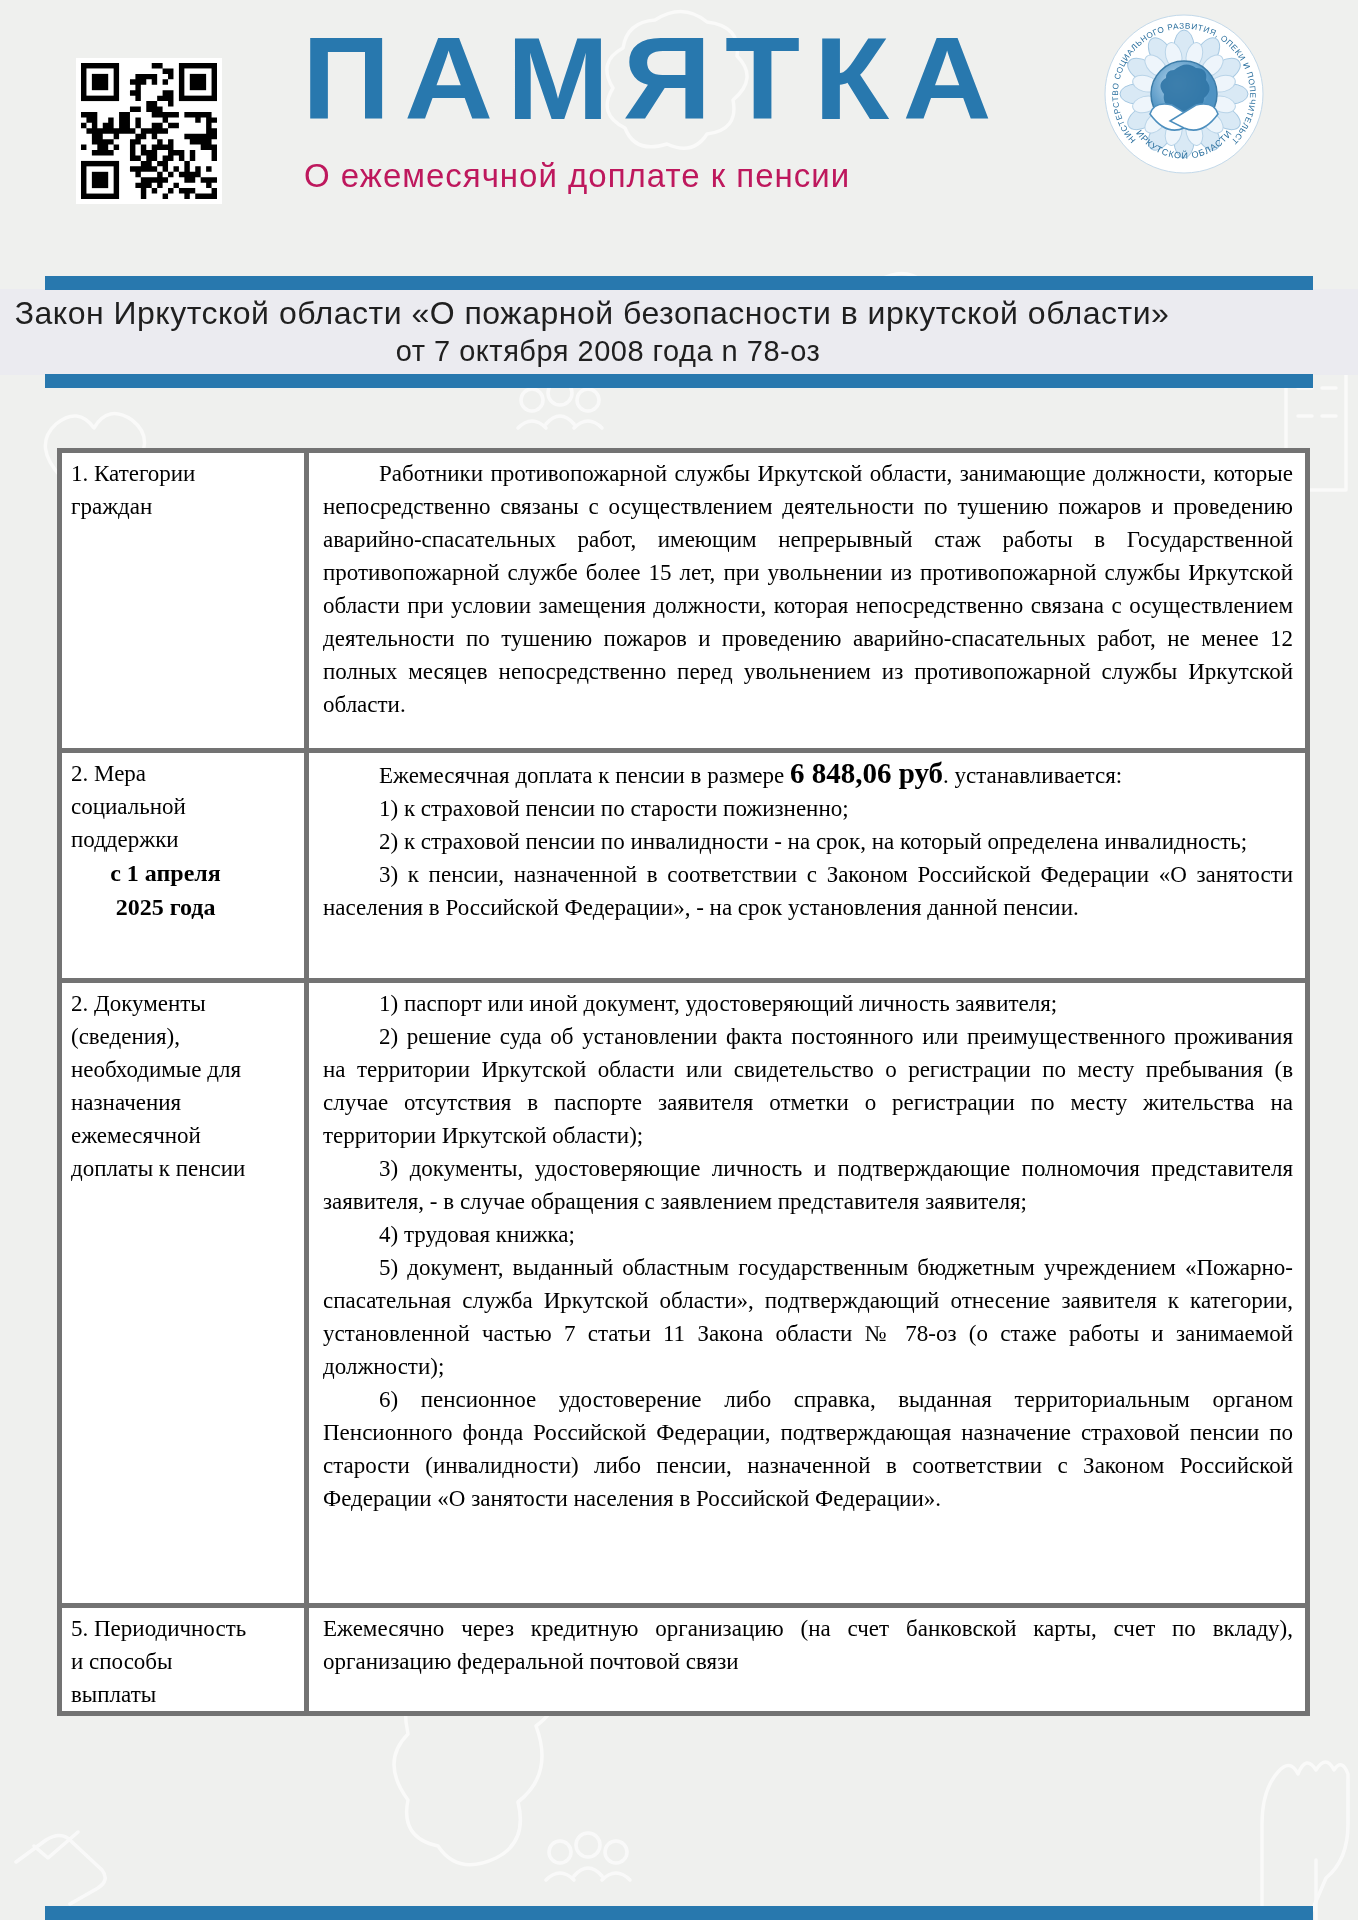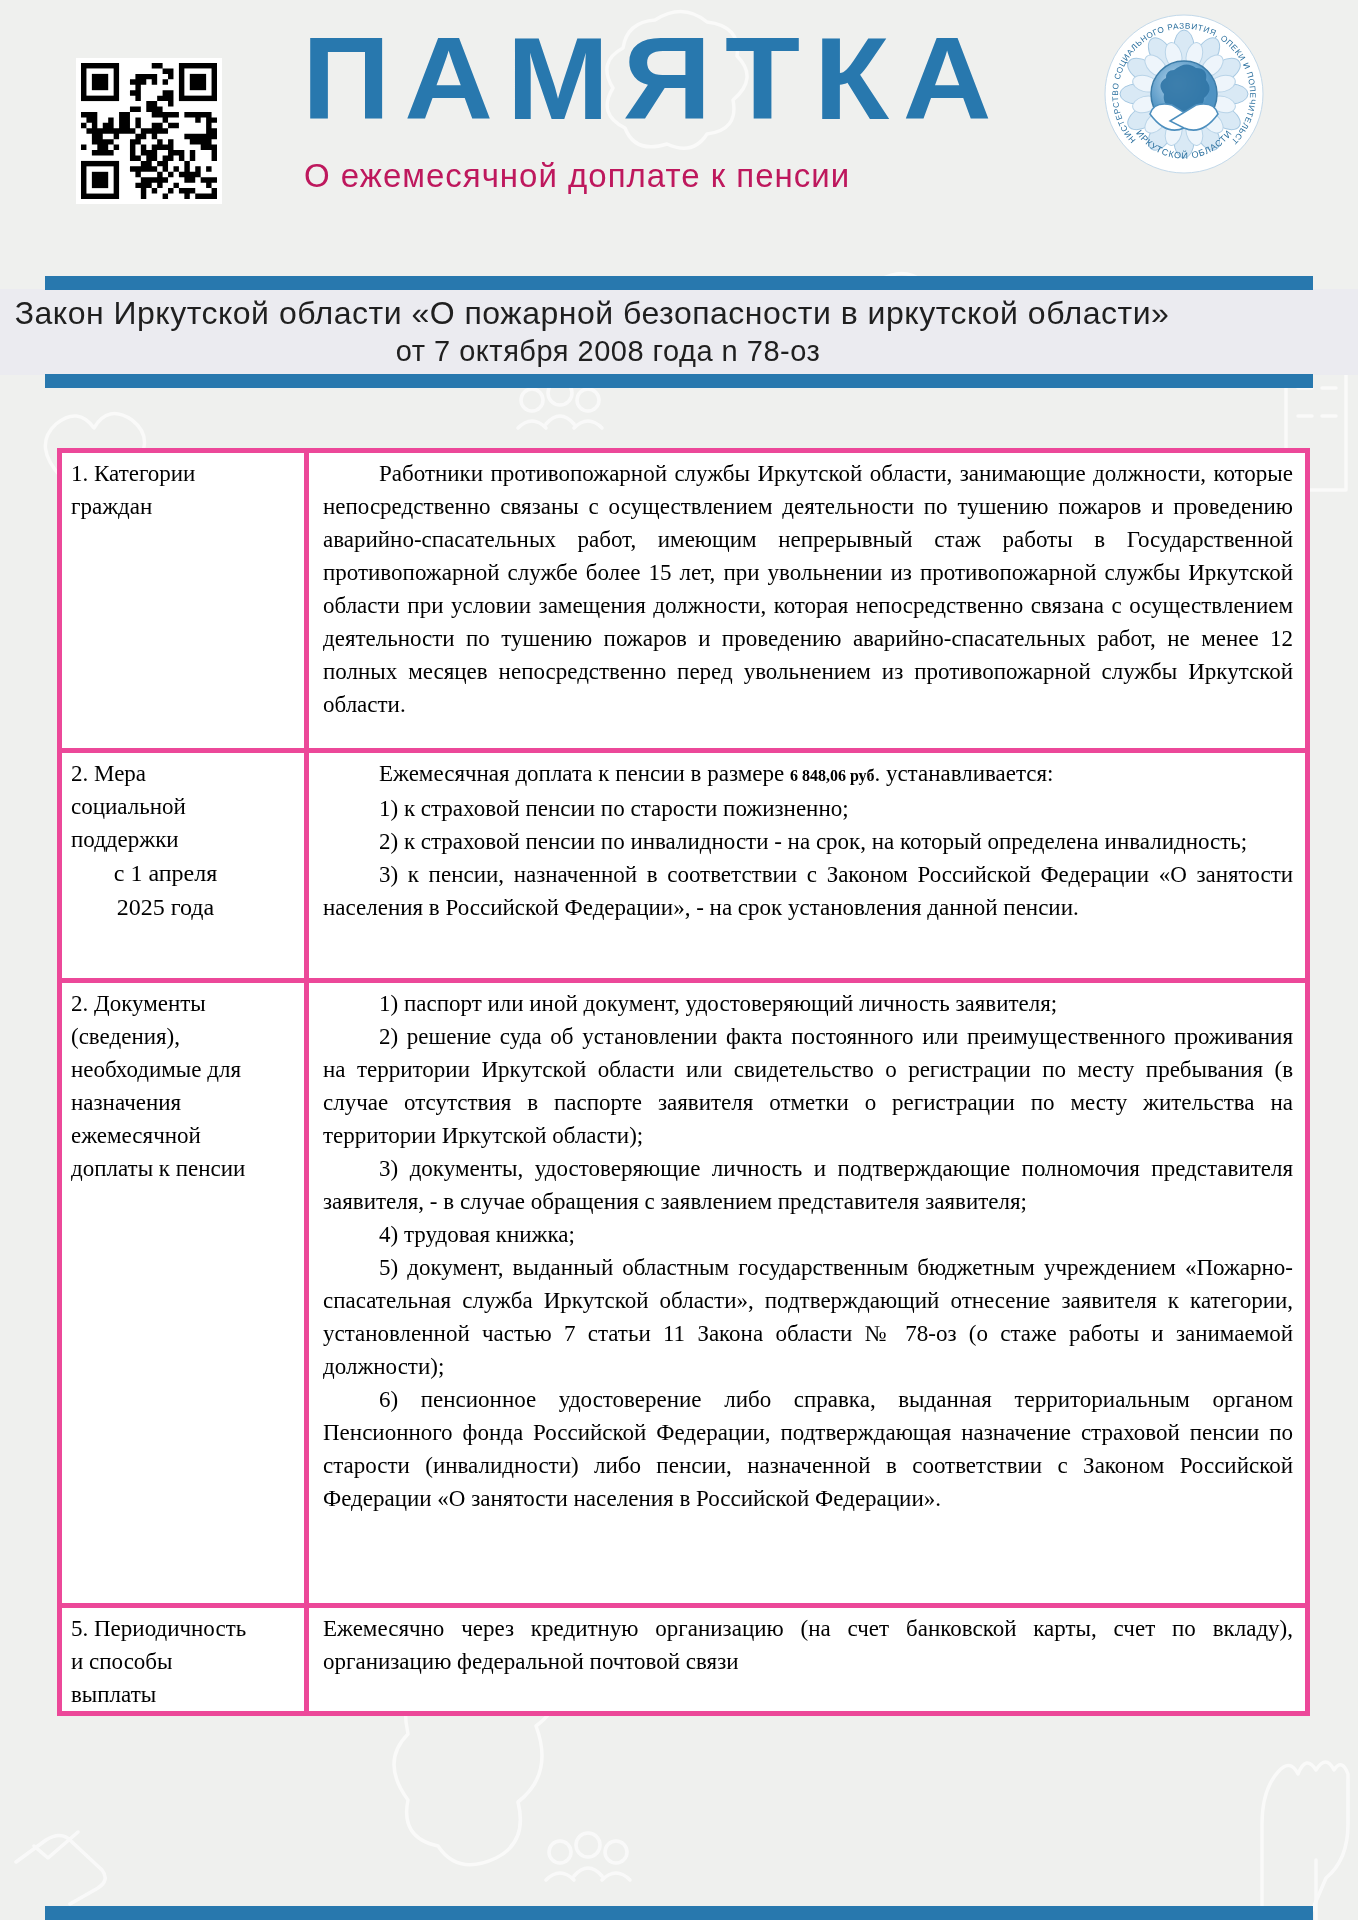--- a/index.html
+++ b/index.html
@@ -58,7 +58,7 @@
     border-collapse:collapse;background:#ffffff;
     table-layout:fixed;
   }
-  table.info,table.info td{border:5px solid #ec4899;}
+  table.info,table.info td{border:5px solid #737373;}
   td{vertical-align:top;}
   td.lbl{
     width:247px;padding:4px 44px 0 9px;

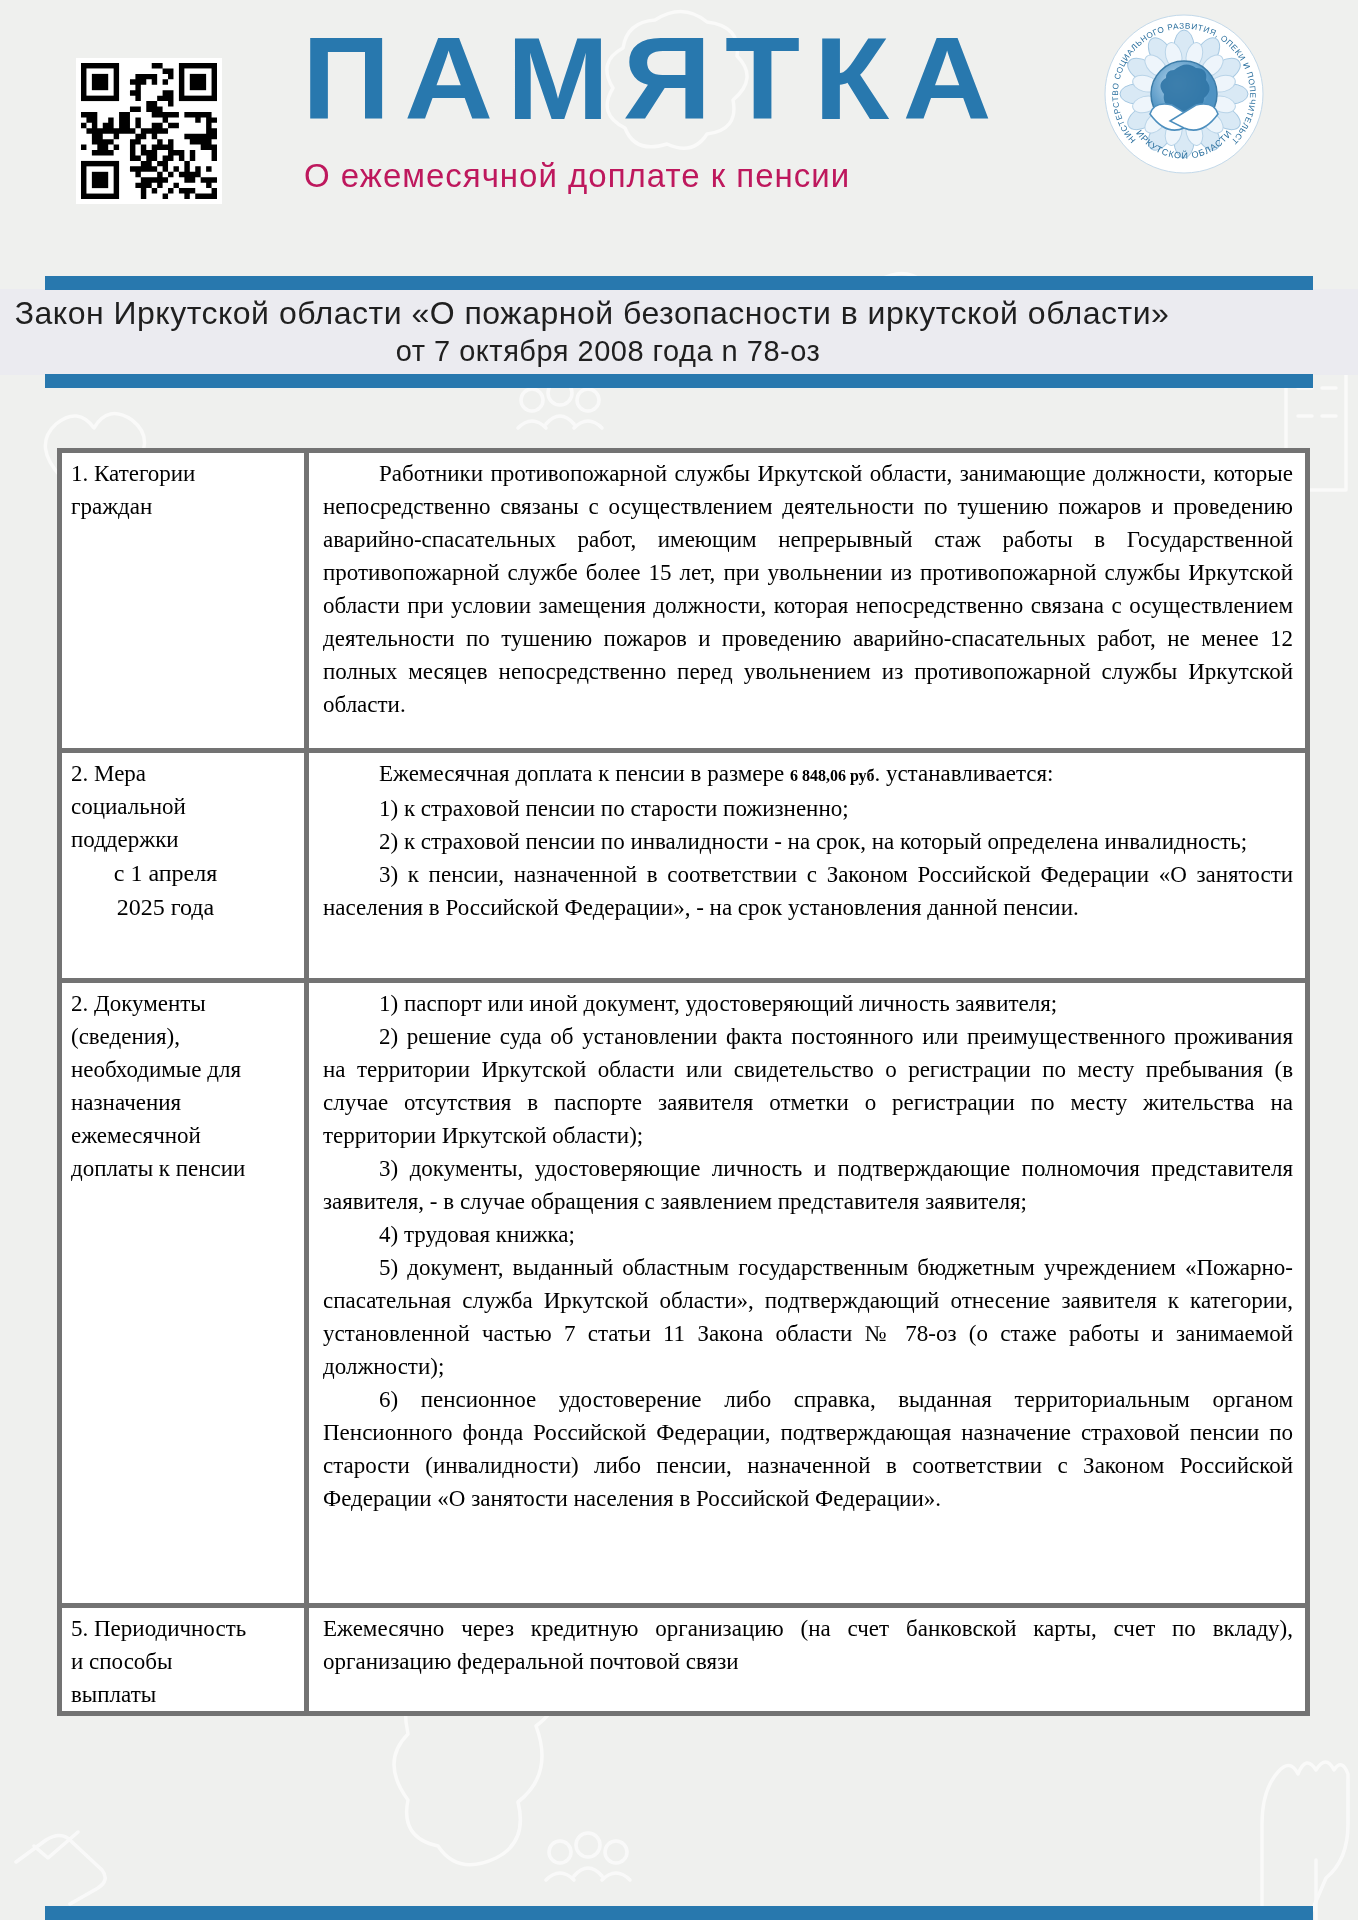--- a/index.html
+++ b/index.html
@@ -73,7 +73,7 @@
   .r1{height:300px;} .r2{height:230px;} .r3{height:72px;} .r4{height:625px;} .r5{height:100px;}
   .lbl p{margin:0;}
   .lbl-bold{margin-top:0;text-align:center;font-weight:normal;font-size:24px;line-height:34px;}
-  b.amount{font-size:16px;}
+  b.amount{font-size:29px;}
 </style>
 </head>
 <body>

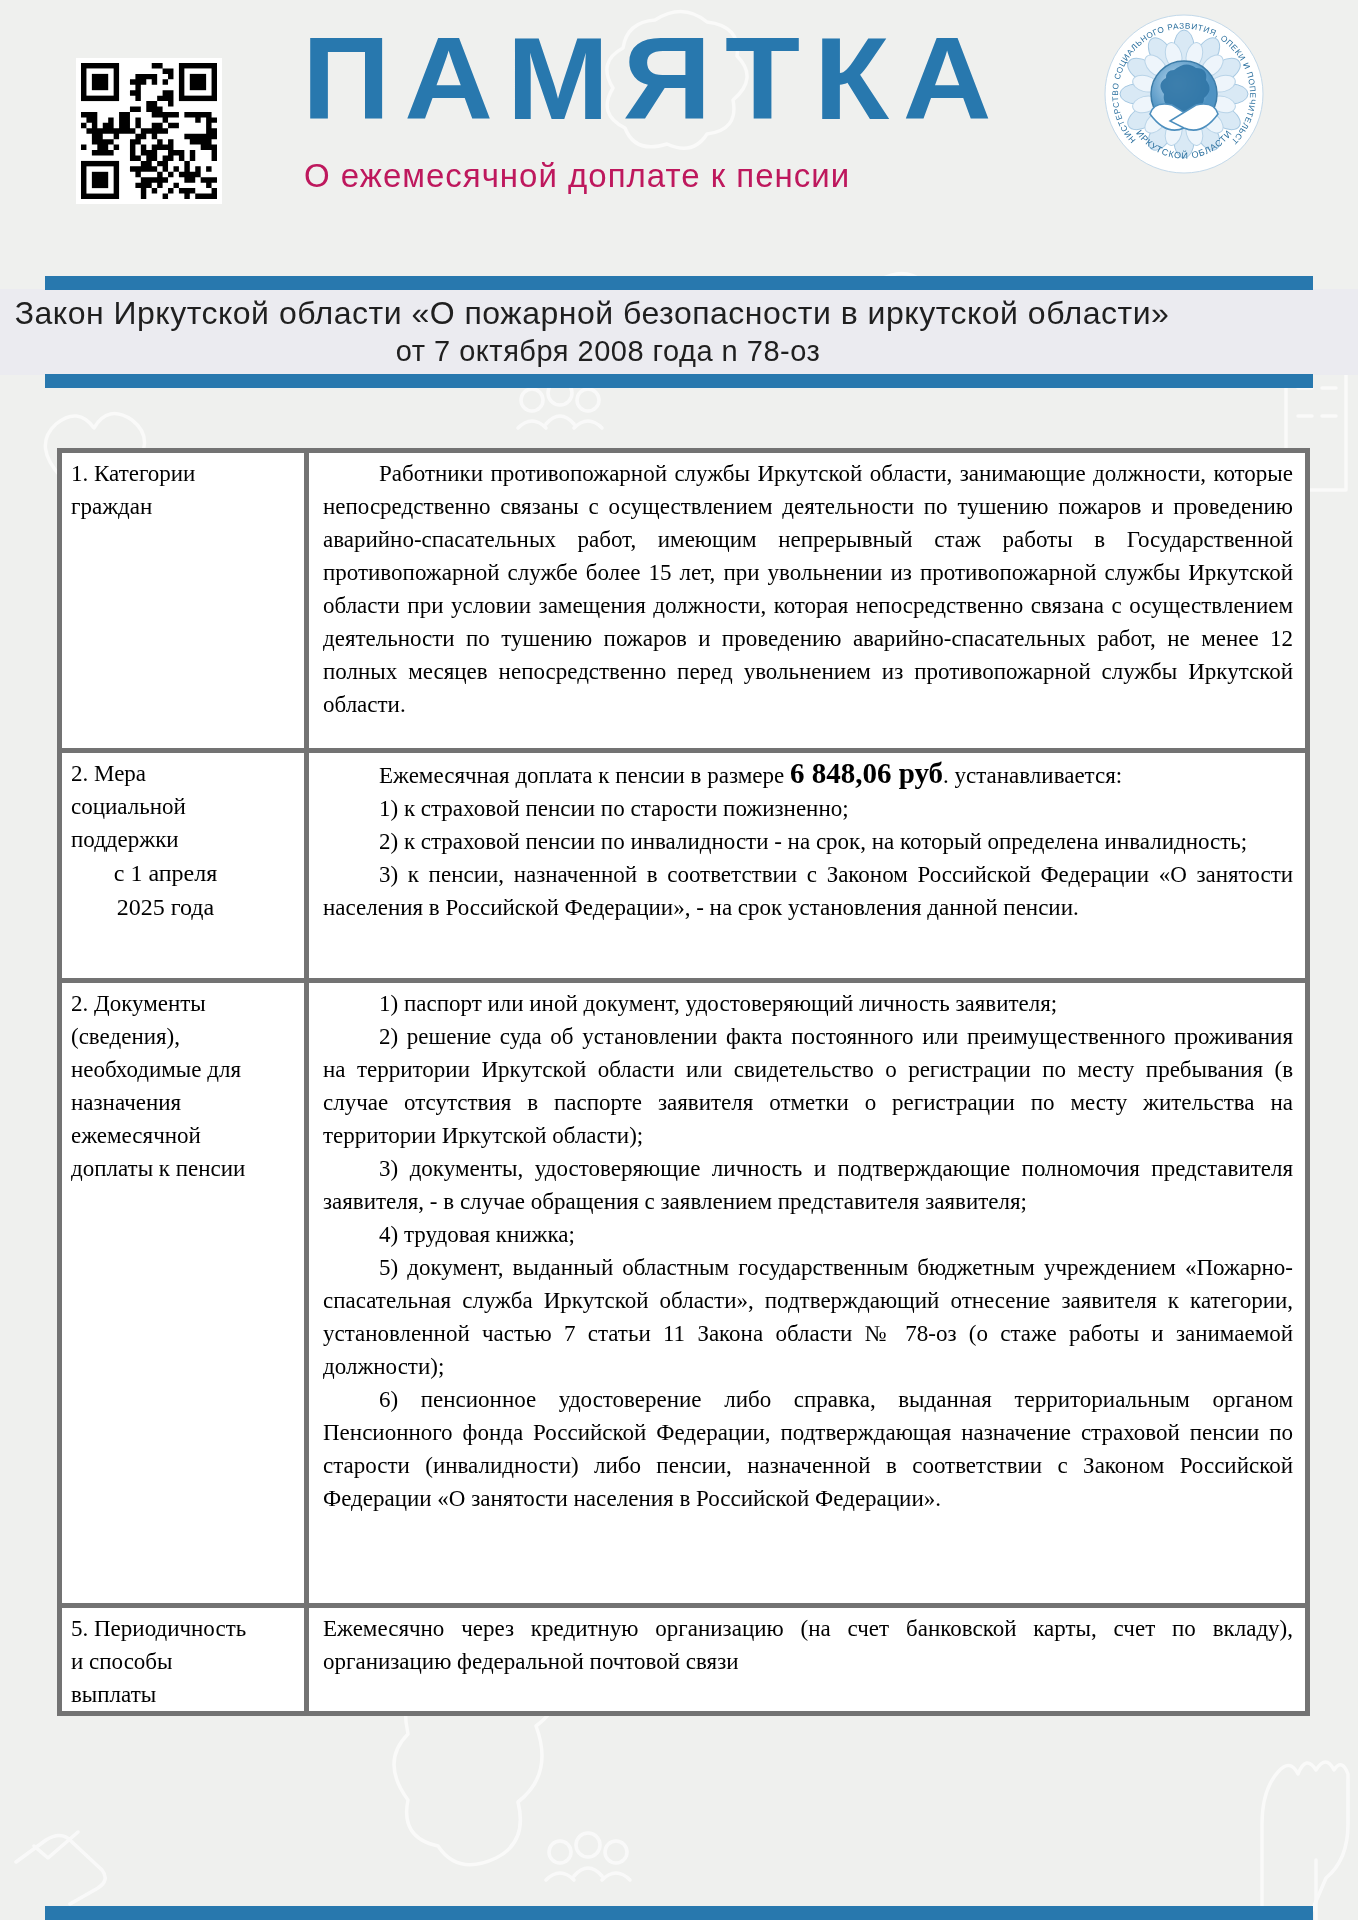--- a/index.html
+++ b/index.html
@@ -72,7 +72,7 @@
   .ind{text-indent:56px;}
   .r1{height:300px;} .r2{height:230px;} .r3{height:72px;} .r4{height:625px;} .r5{height:100px;}
   .lbl p{margin:0;}
-  .lbl-bold{margin-top:0;text-align:center;font-weight:normal;font-size:24px;line-height:34px;}
+  .lbl-bold{margin-top:0;text-align:center;font-weight:bold;font-size:24px;line-height:34px;}
   b.amount{font-size:29px;}
 </style>
 </head>

